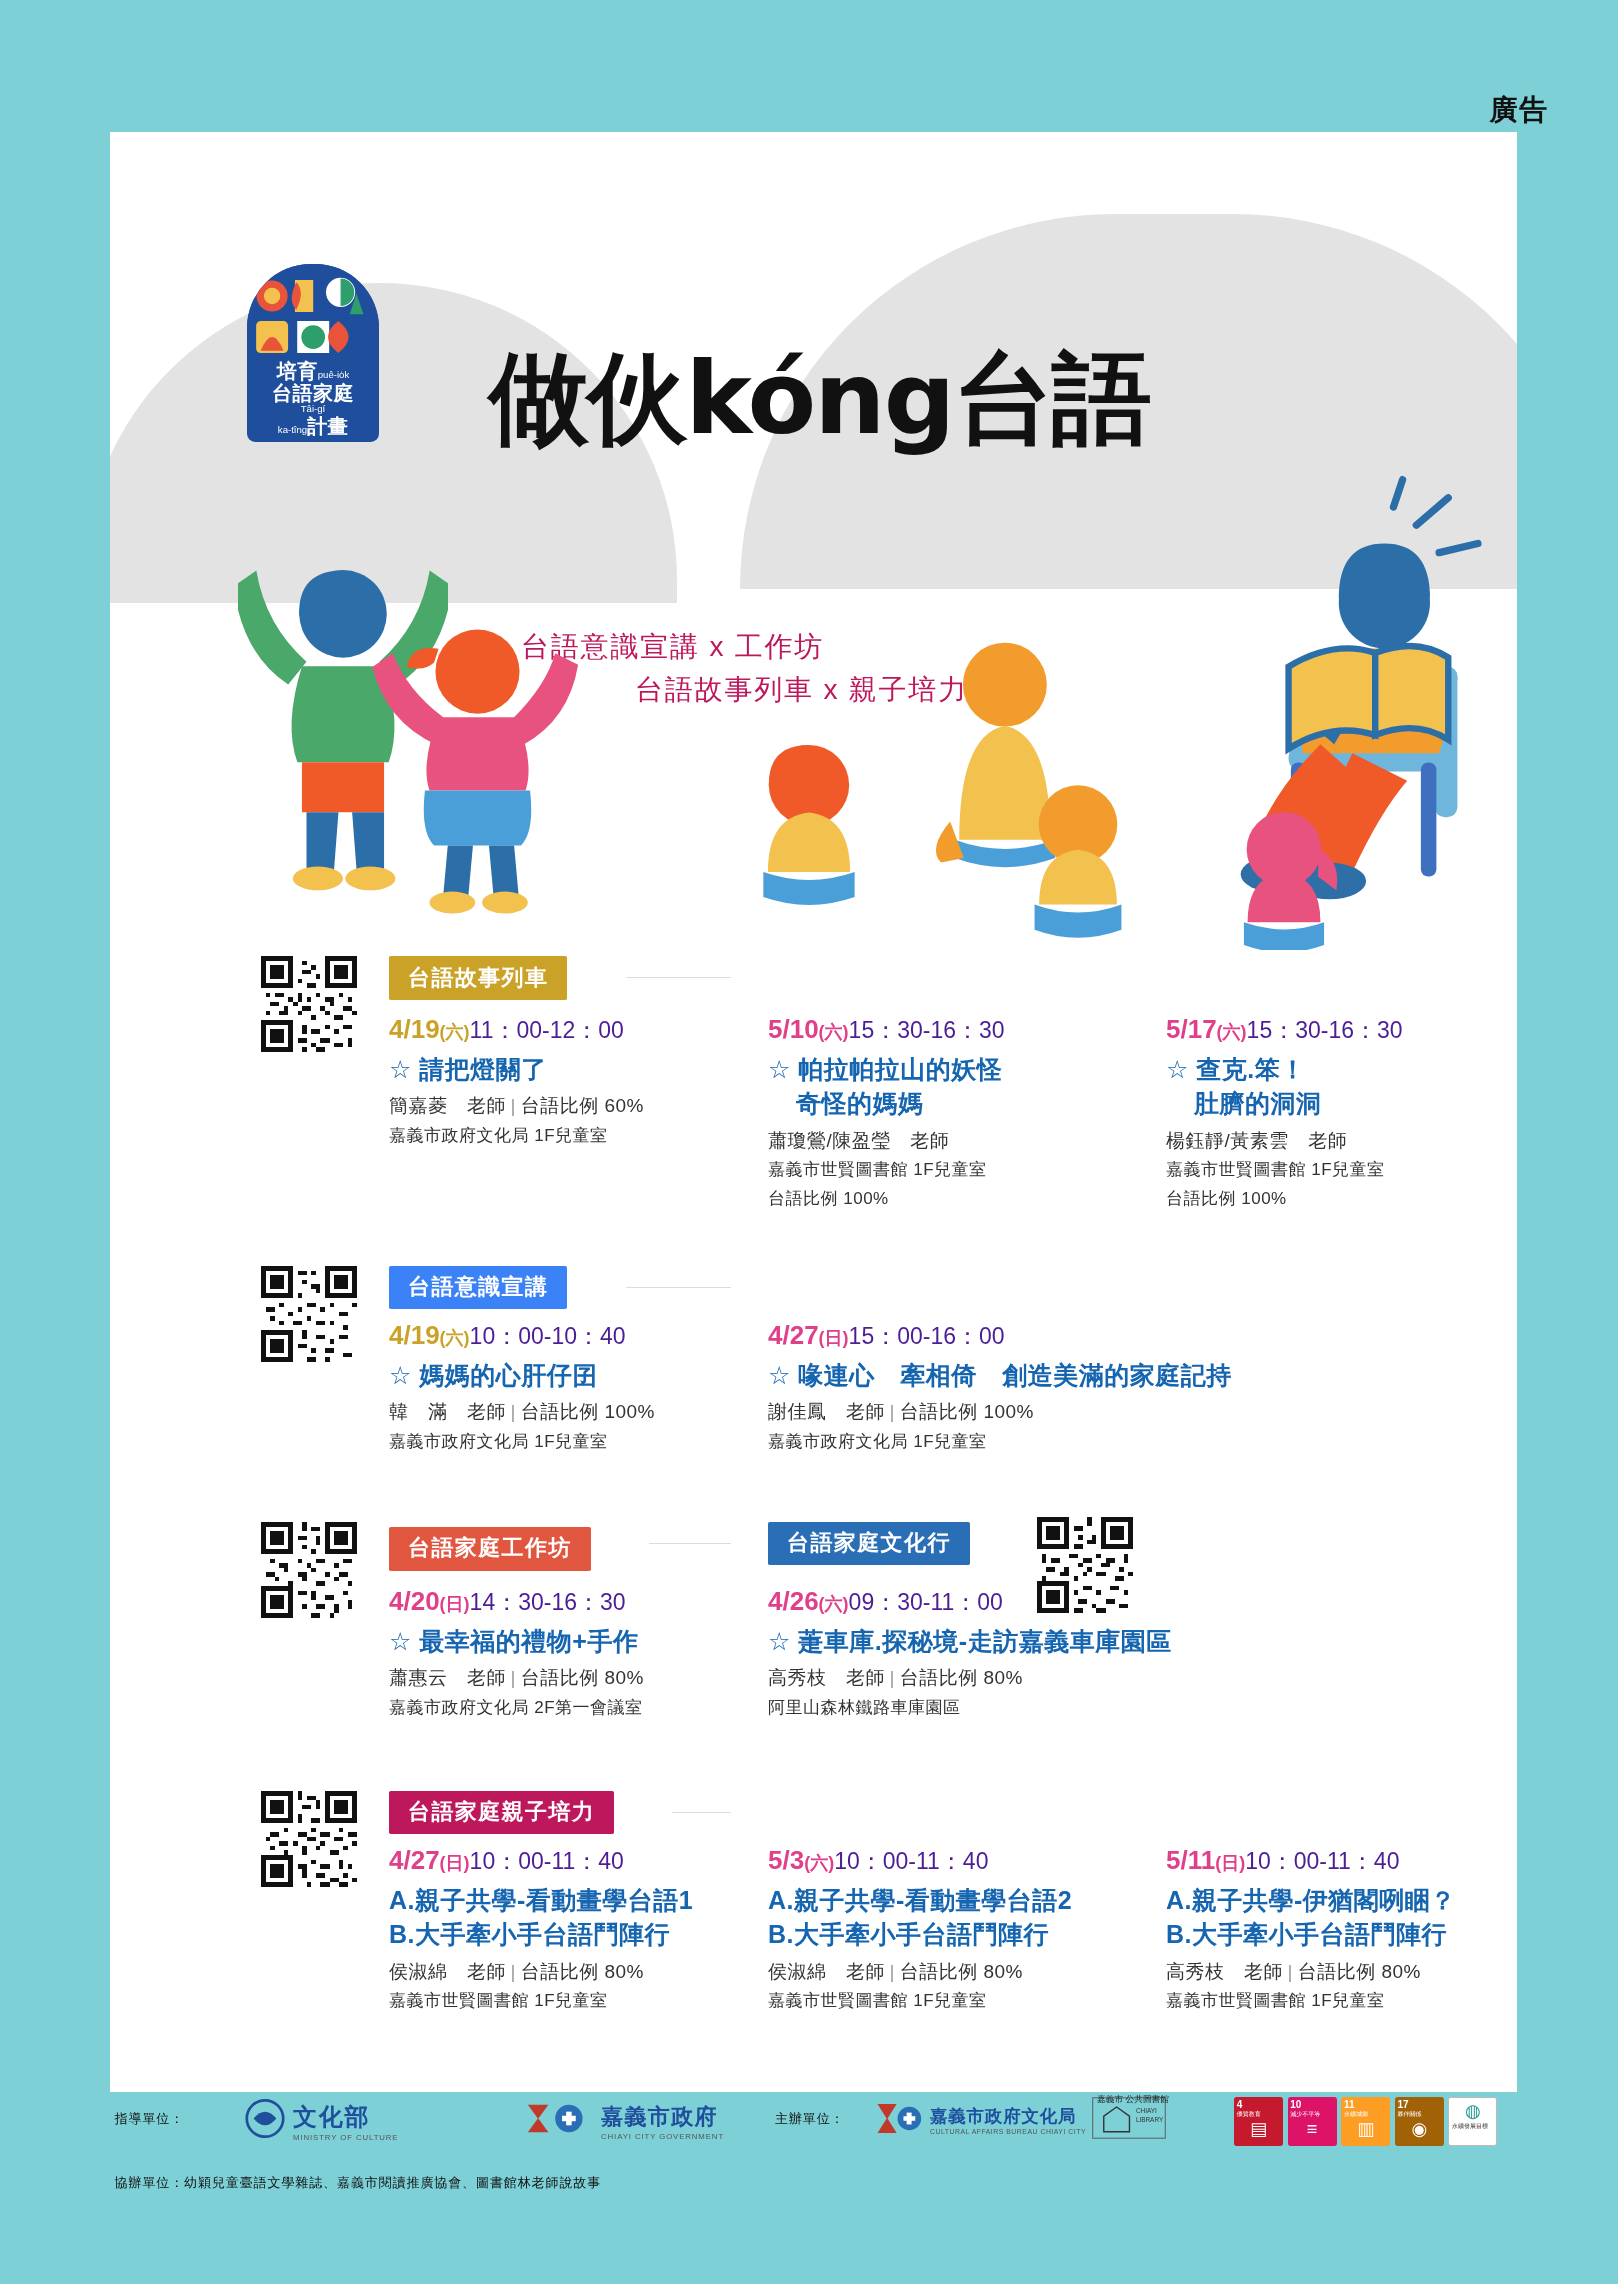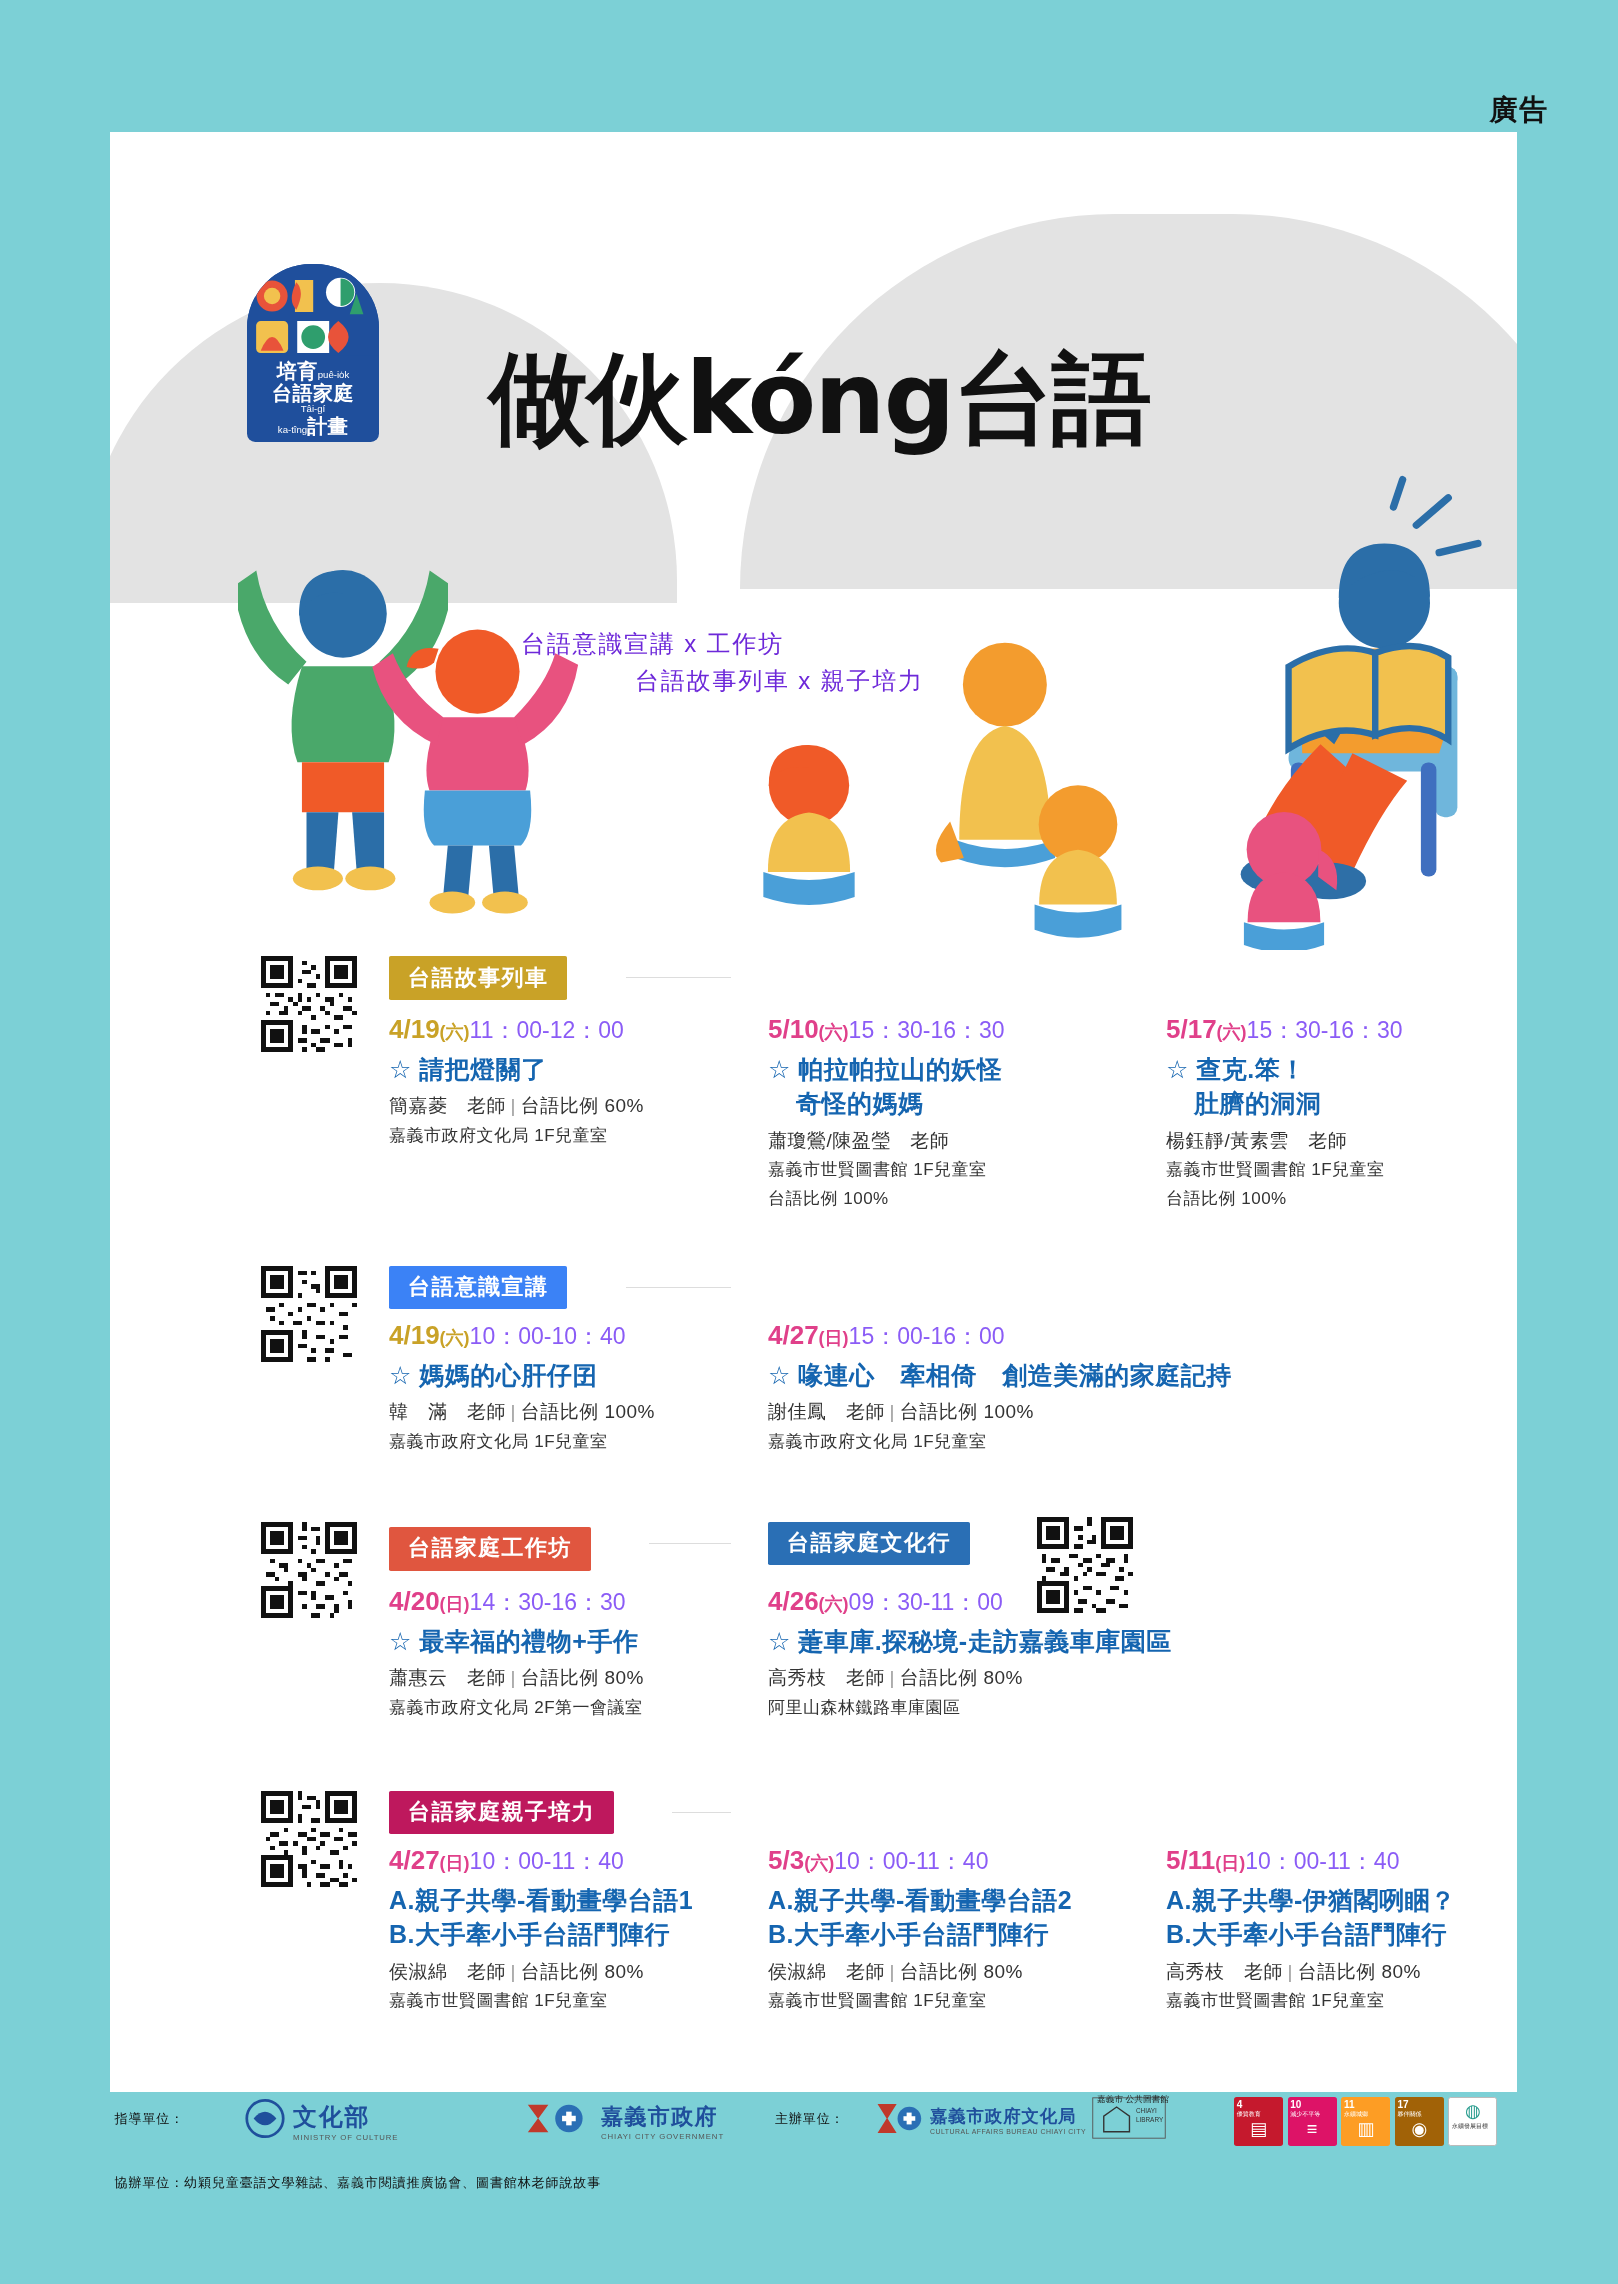--- a/index.html
+++ b/index.html
@@ -51,7 +51,7 @@
   }
   .subtitle{
     position:absolute;left:411px;top:493px;
-    color:#6d28d9;font-size:24px;line-height:1.55;letter-spacing:1.8px;
+    color:#be185d;font-size:28px;line-height:1.55;letter-spacing:1.8px;
   }
   .subtitle .l2{margin-left:114px;display:block;}
   

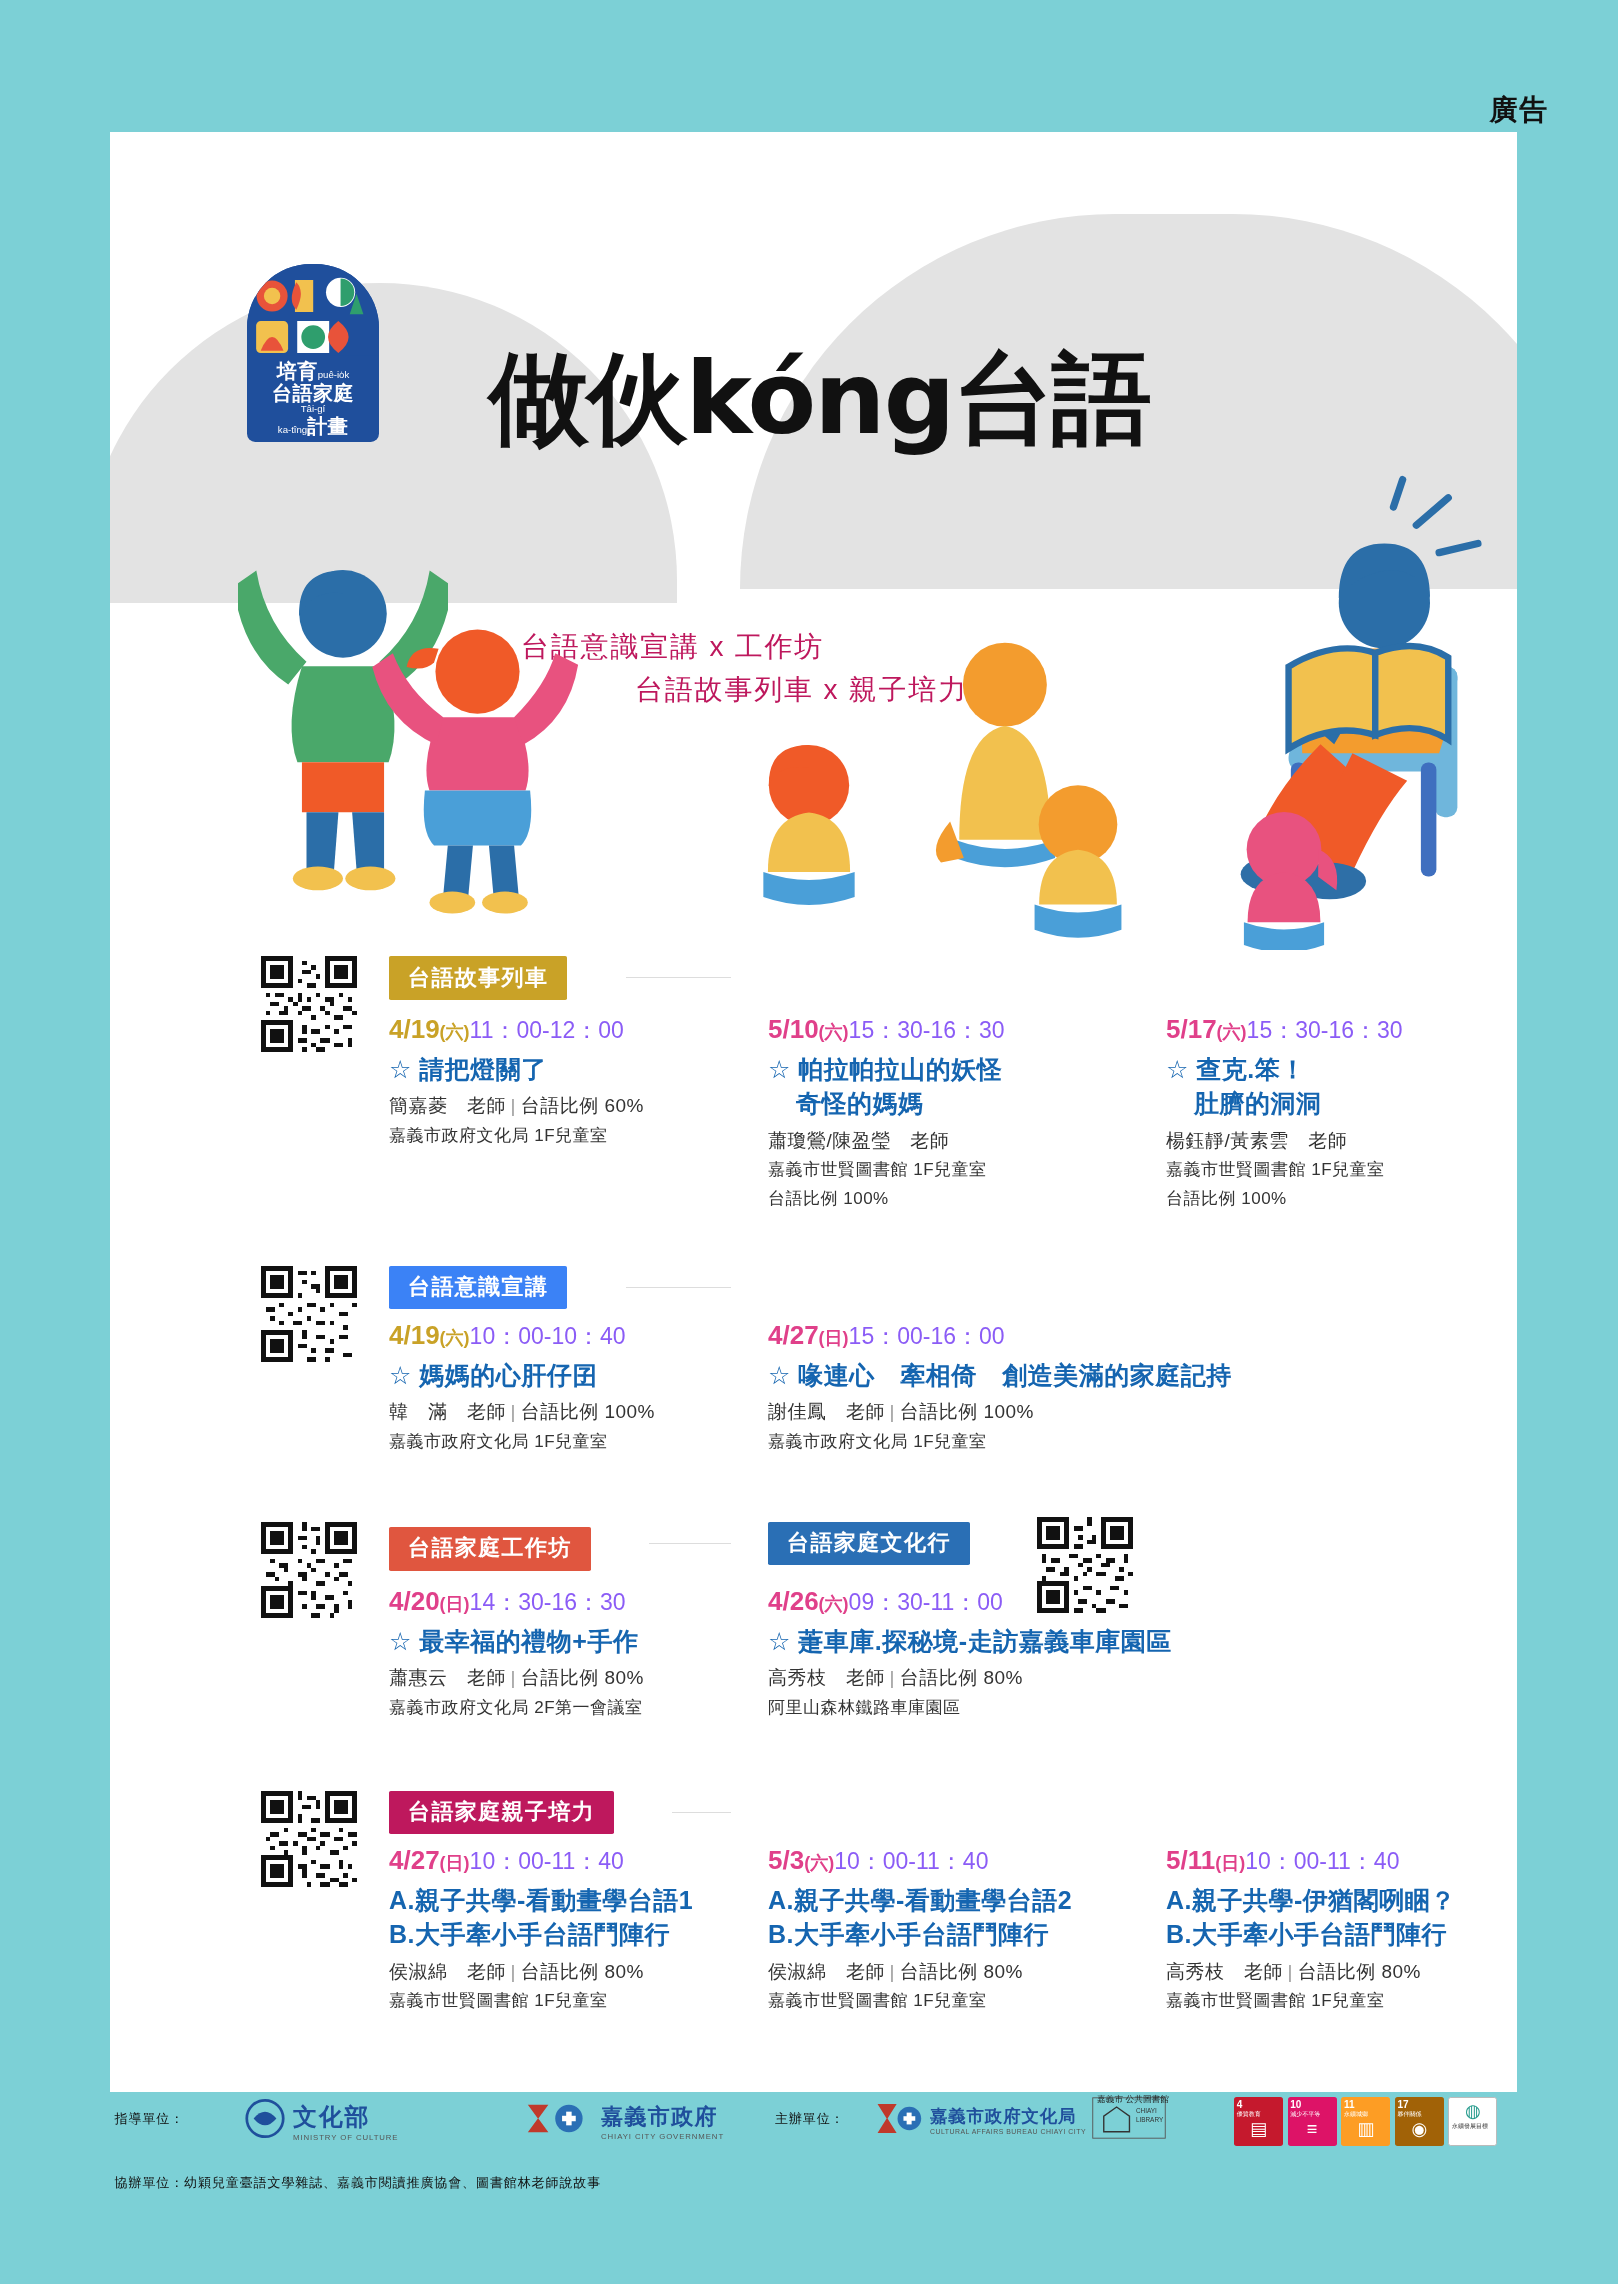--- a/index.html
+++ b/index.html
@@ -79,7 +79,7 @@
   }
   .date .d{font-size:26px;}
   .date .w{font-size:18px;}
-  .date .t{font-size:23px;color:#8b5cf6;font-weight:normal;}
+  .date .t{font-size:23px;color:#4c1d95;font-weight:normal;}
   .titlerow{
     color:#1565b0;font-size:25px;font-weight:bold;line-height:1.38;
     margin-bottom:6.4px;letter-spacing:0.5px;

